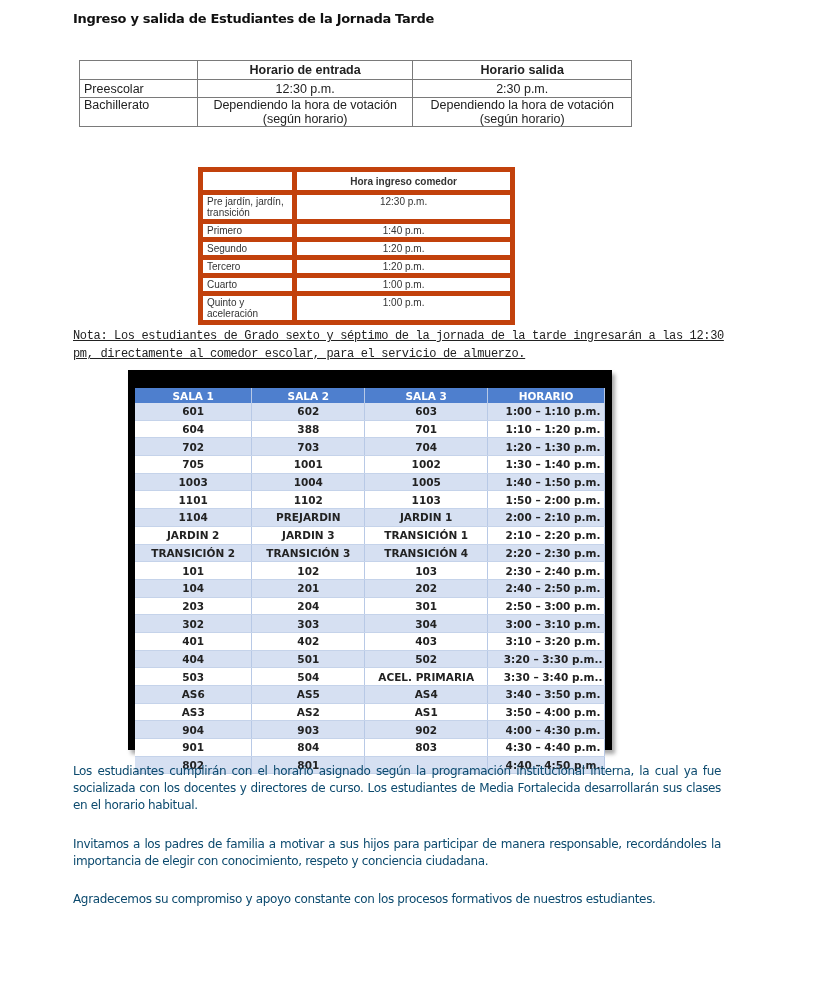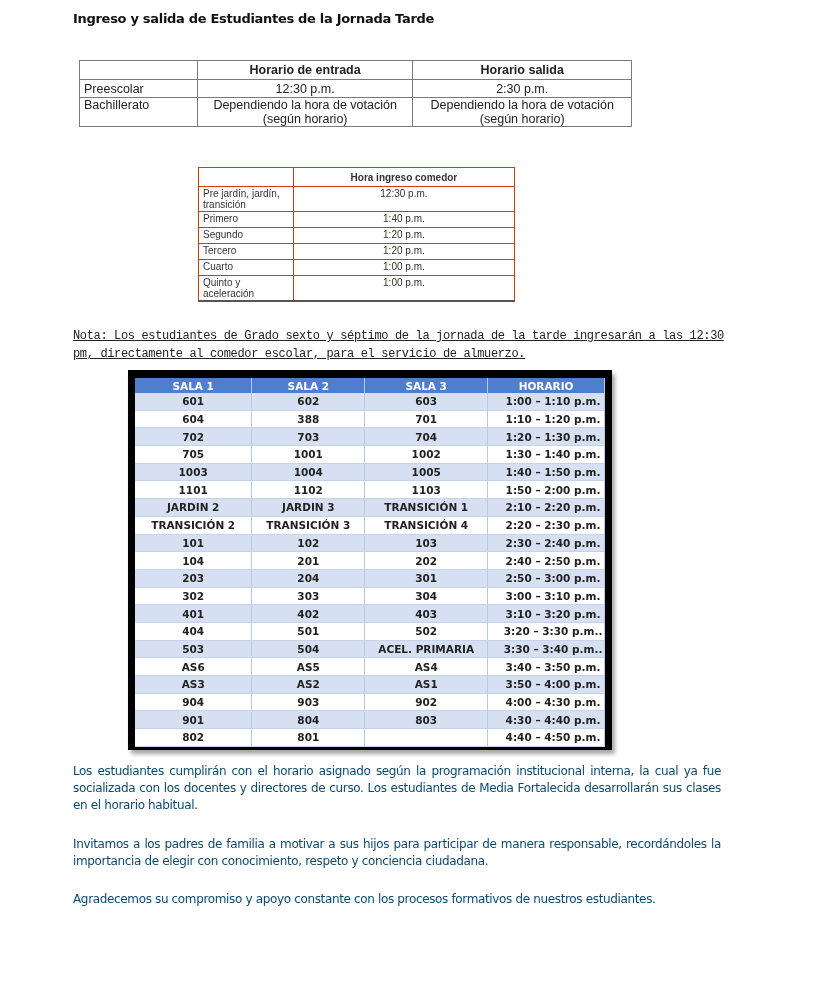--- a/index.html
+++ b/index.html
@@ -17,7 +17,7 @@
   .t1 tr.r { height: 18px; }
   .t2 { position: absolute; left: 198px; top: 167px; width: 317px;
         font-family: "Liberation Sans", sans-serif; font-size: 10px; }
-  .t2 td, .t2 th { border: 1px solid #c2410c; padding: 1px 4px; line-height: 11px; color: #333; vertical-align: top; }
+  .t2 td, .t2 th { border: 5px solid #c2410c; padding: 1px 4px; line-height: 11px; color: #333; vertical-align: top; }
   .t2 th { font-weight: bold; text-align: center; height: 16px; vertical-align: middle; }
   .t2 td.c { text-align: center; }
   .t2 col.c0 { width: 95px; } .t2 col.c1 { width: 222px; }

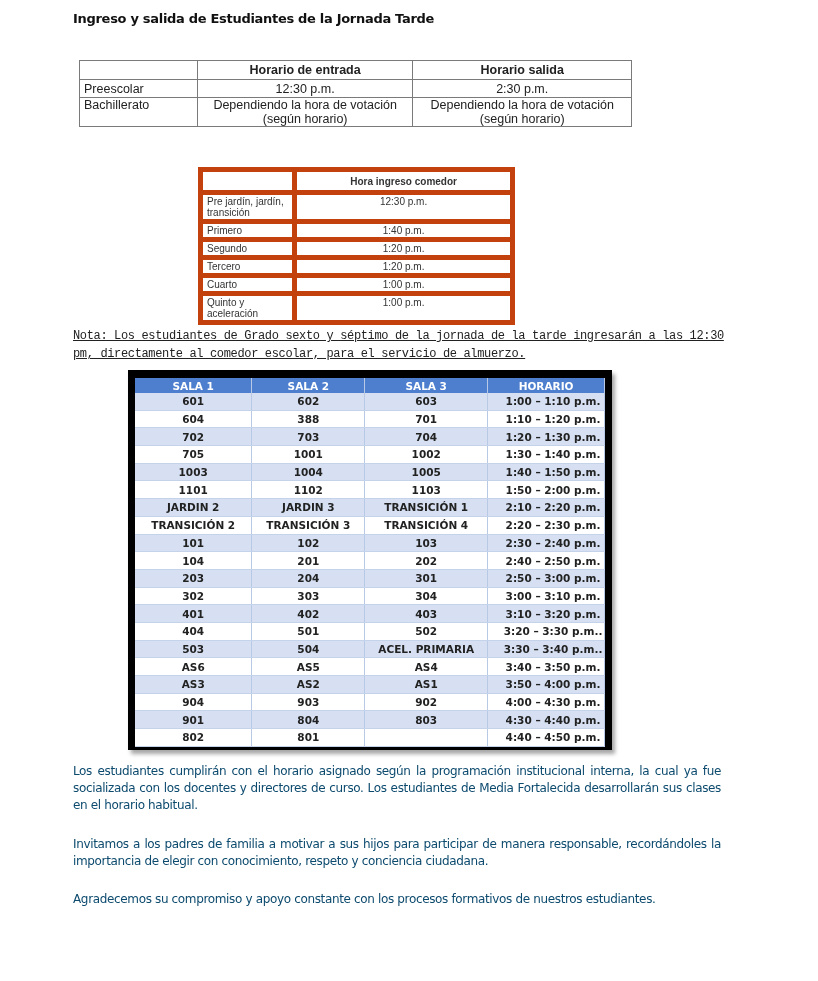--- a/index.html
+++ b/index.html
@@ -27,7 +27,7 @@
           line-height: 18px; text-decoration: underline; color: #222; letter-spacing: -0.35px; font-family: Liberation Mono, monospace; }
   .sched-wrap { position: absolute; left: 128px; top: 370px; width: 484px; height: 380px;
                 background: #000; box-shadow: 3px 4px 4px rgba(0,0,0,0.35); }
-  .t3 { position: absolute; left: 7px; top: 8px; width: 470px;
+  .t3 { position: absolute; left: 7px; top: 18px; width: 470px;
         font-family: "DejaVu Sans", sans-serif; font-size: 10.5px; font-weight: bold; }
   .t3 th { background: #4e7fce; color: #ffffff; height: 15px; text-align: center; padding: 0;
            border-right: 1px solid #b8c9e6; }

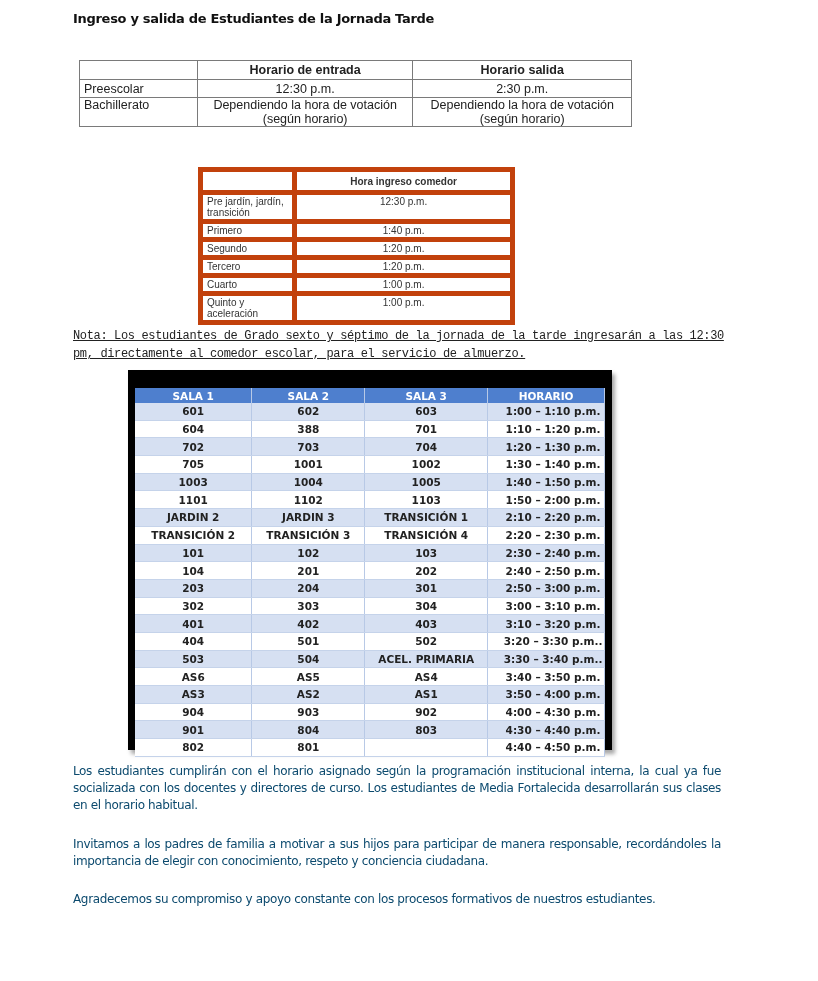--- a/index.html
+++ b/index.html
@@ -164,6 +164,12 @@
           <td class="h">1:50 – 2:00 p.m.</td>
         </tr>
         <tr>
+          <td>1104</td>
+          <td>PREJARDIN</td>
+          <td>JARDIN 1</td>
+          <td class="h">2:00 – 2:10 p.m.</td>
+        </tr>
+        <tr>
           <td>JARDIN 2</td>
           <td>JARDIN 3</td>
           <td>TRANSICIÓN 1</td>

